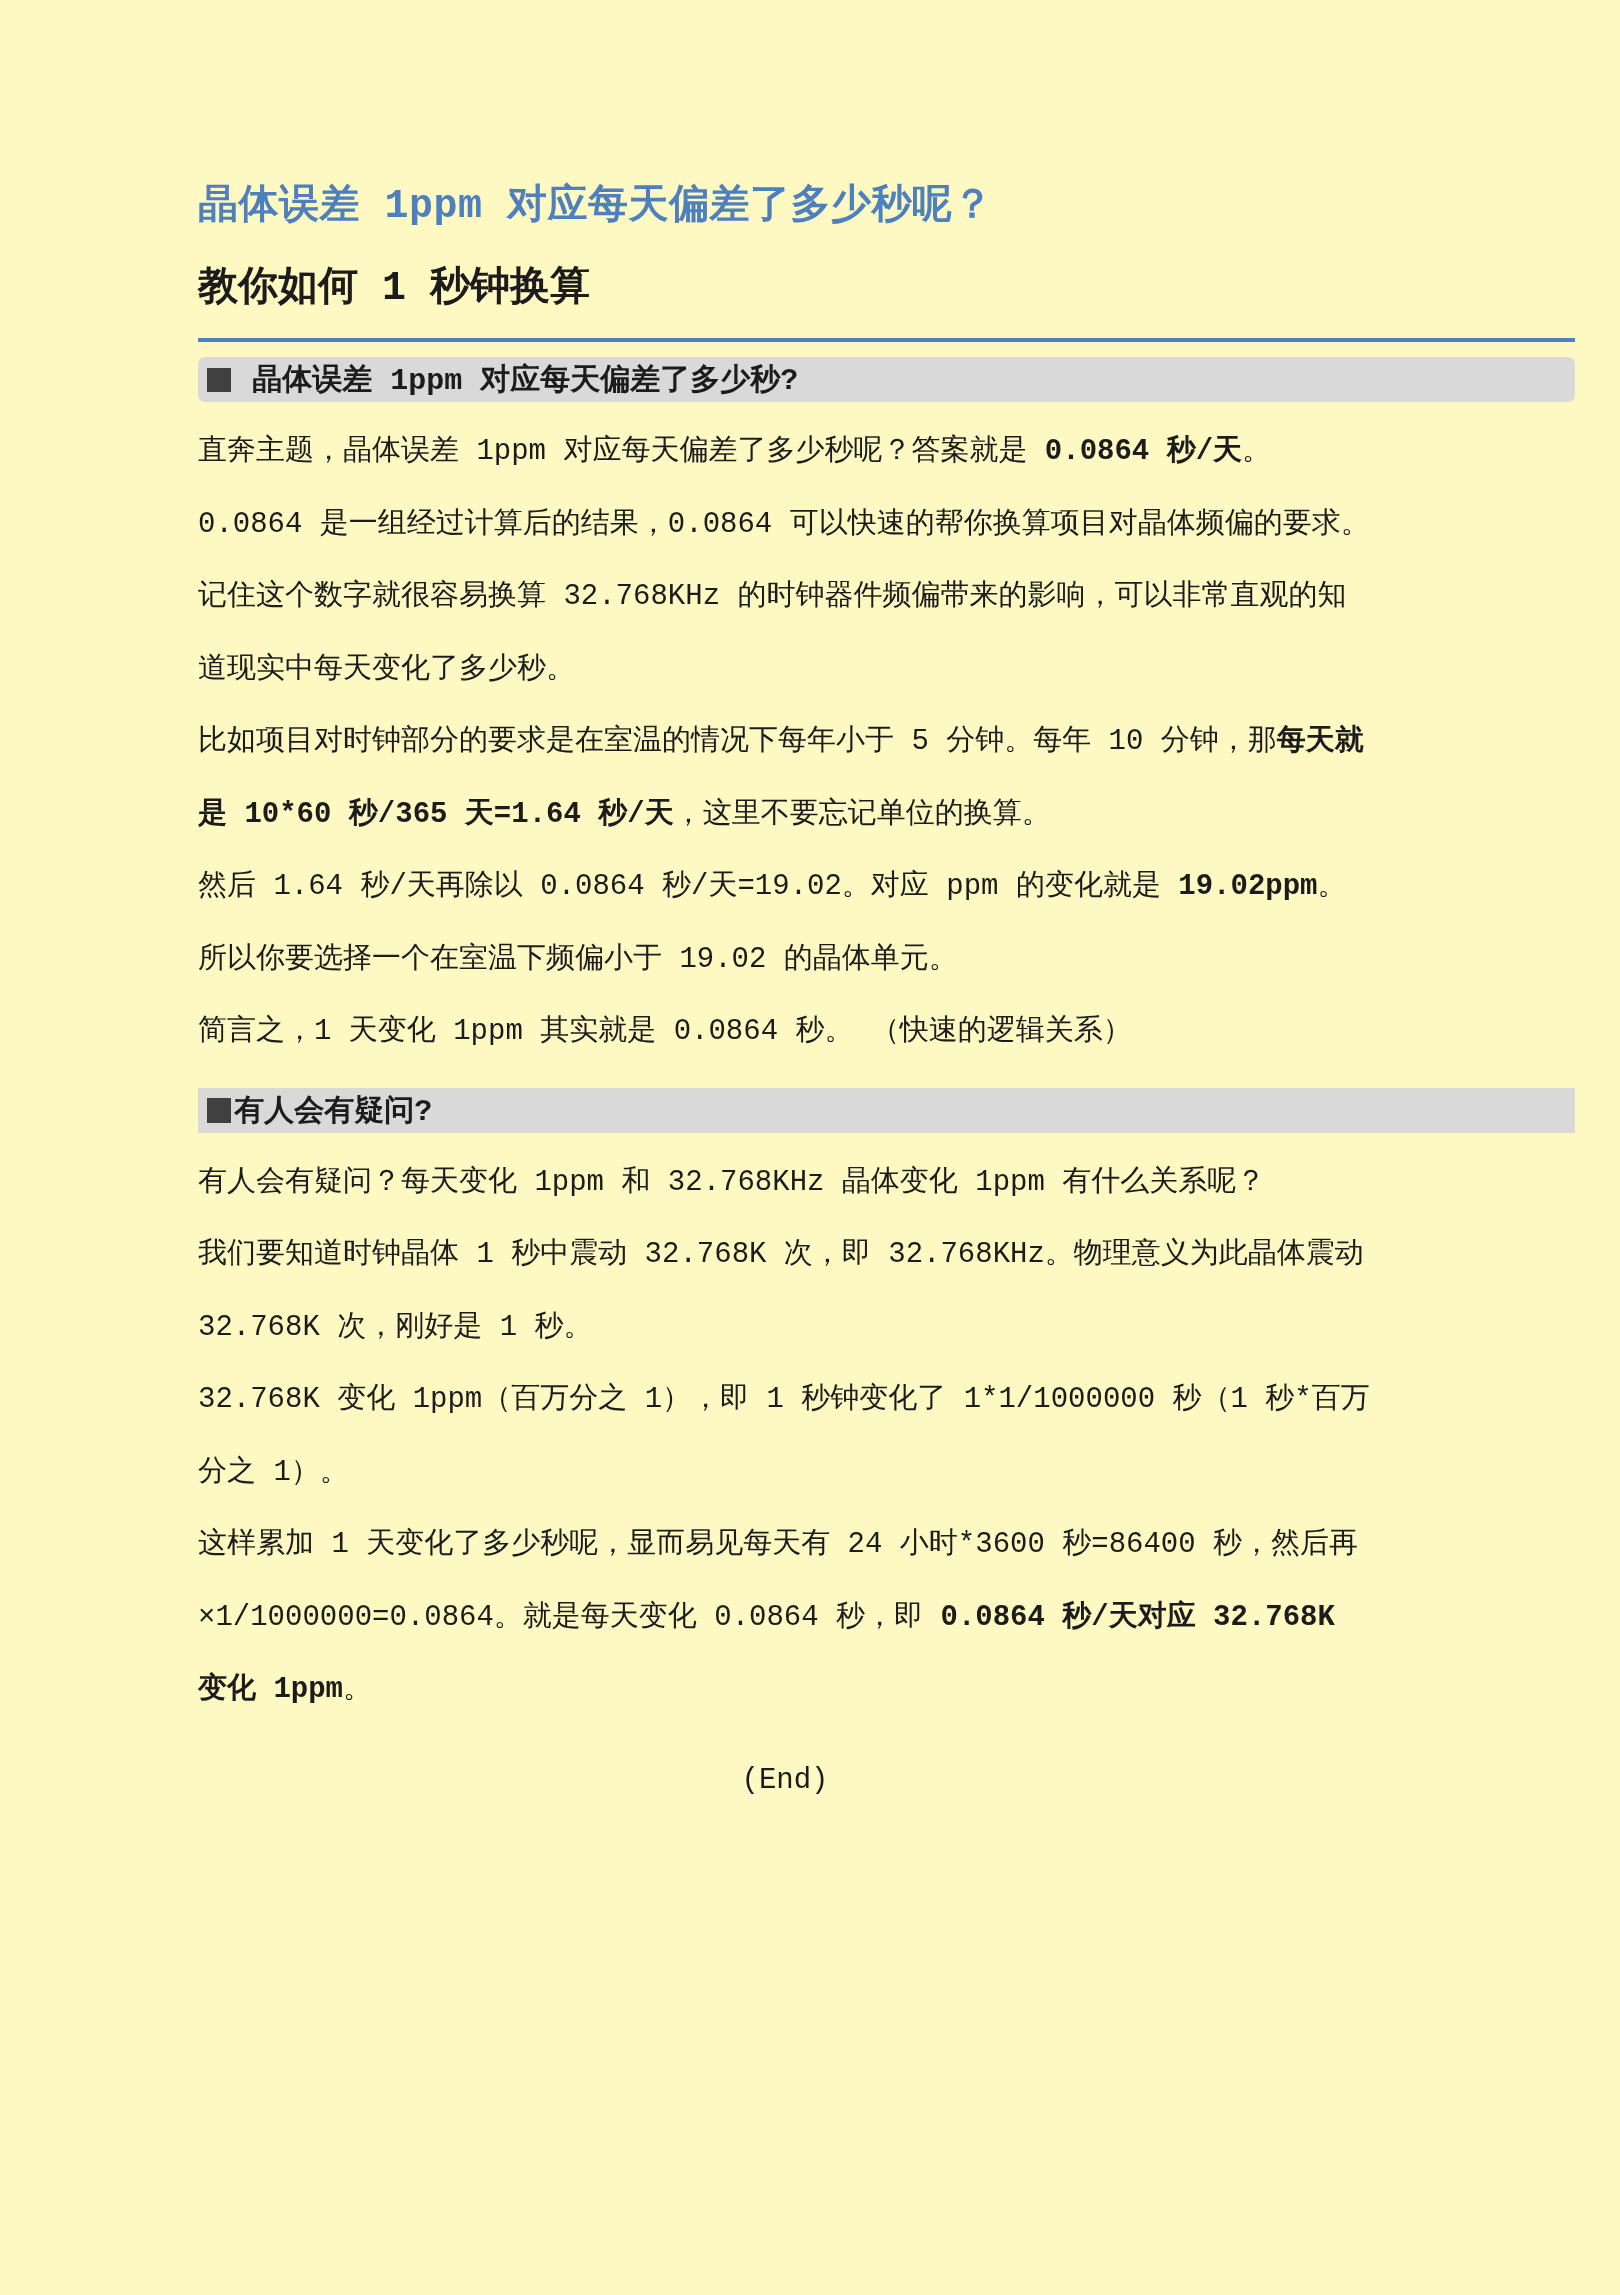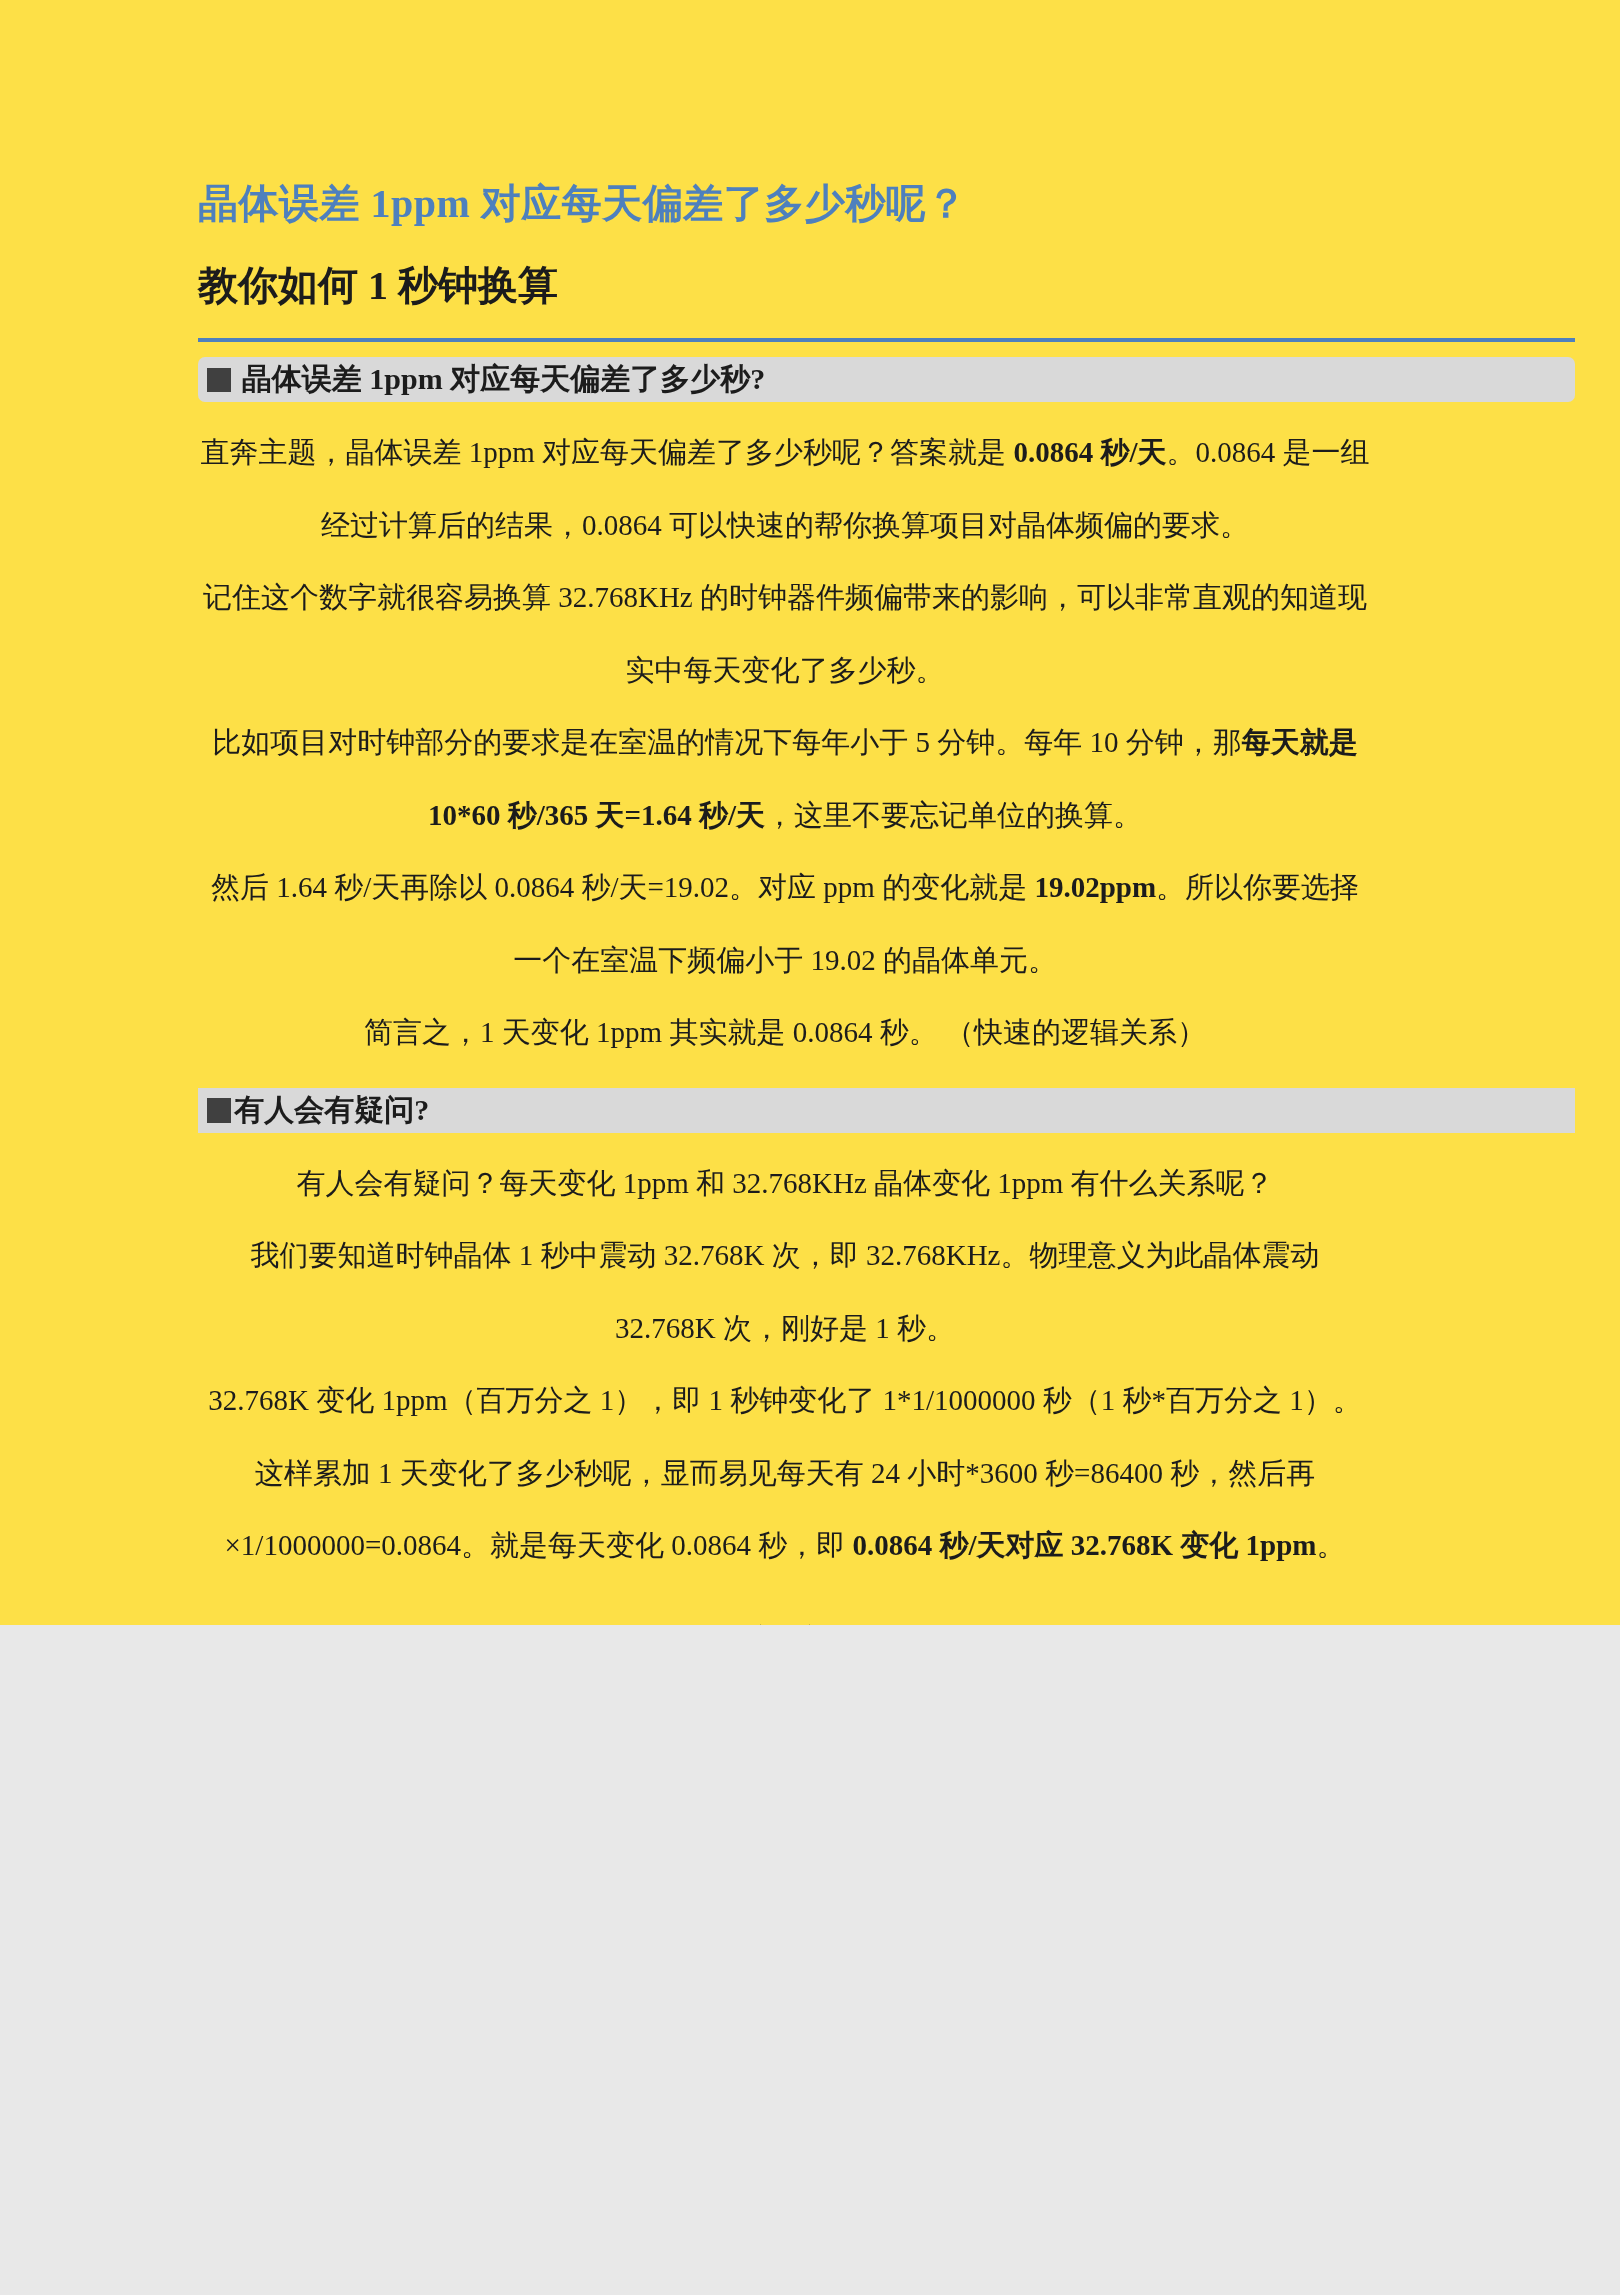--- a/index.html
+++ b/index.html
@@ -6,9 +6,9 @@
   .page {
     position:relative;
     width:1621px;
-    height:1625px;
-    background:#fde047;
-    font-family:Liberation Serif, serif;
+    height:2295px;
+    background:#fef9c3;
+    font-family:Liberation Mono, monospace;
     color:#1c1c1c;
     overflow:hidden;
   }

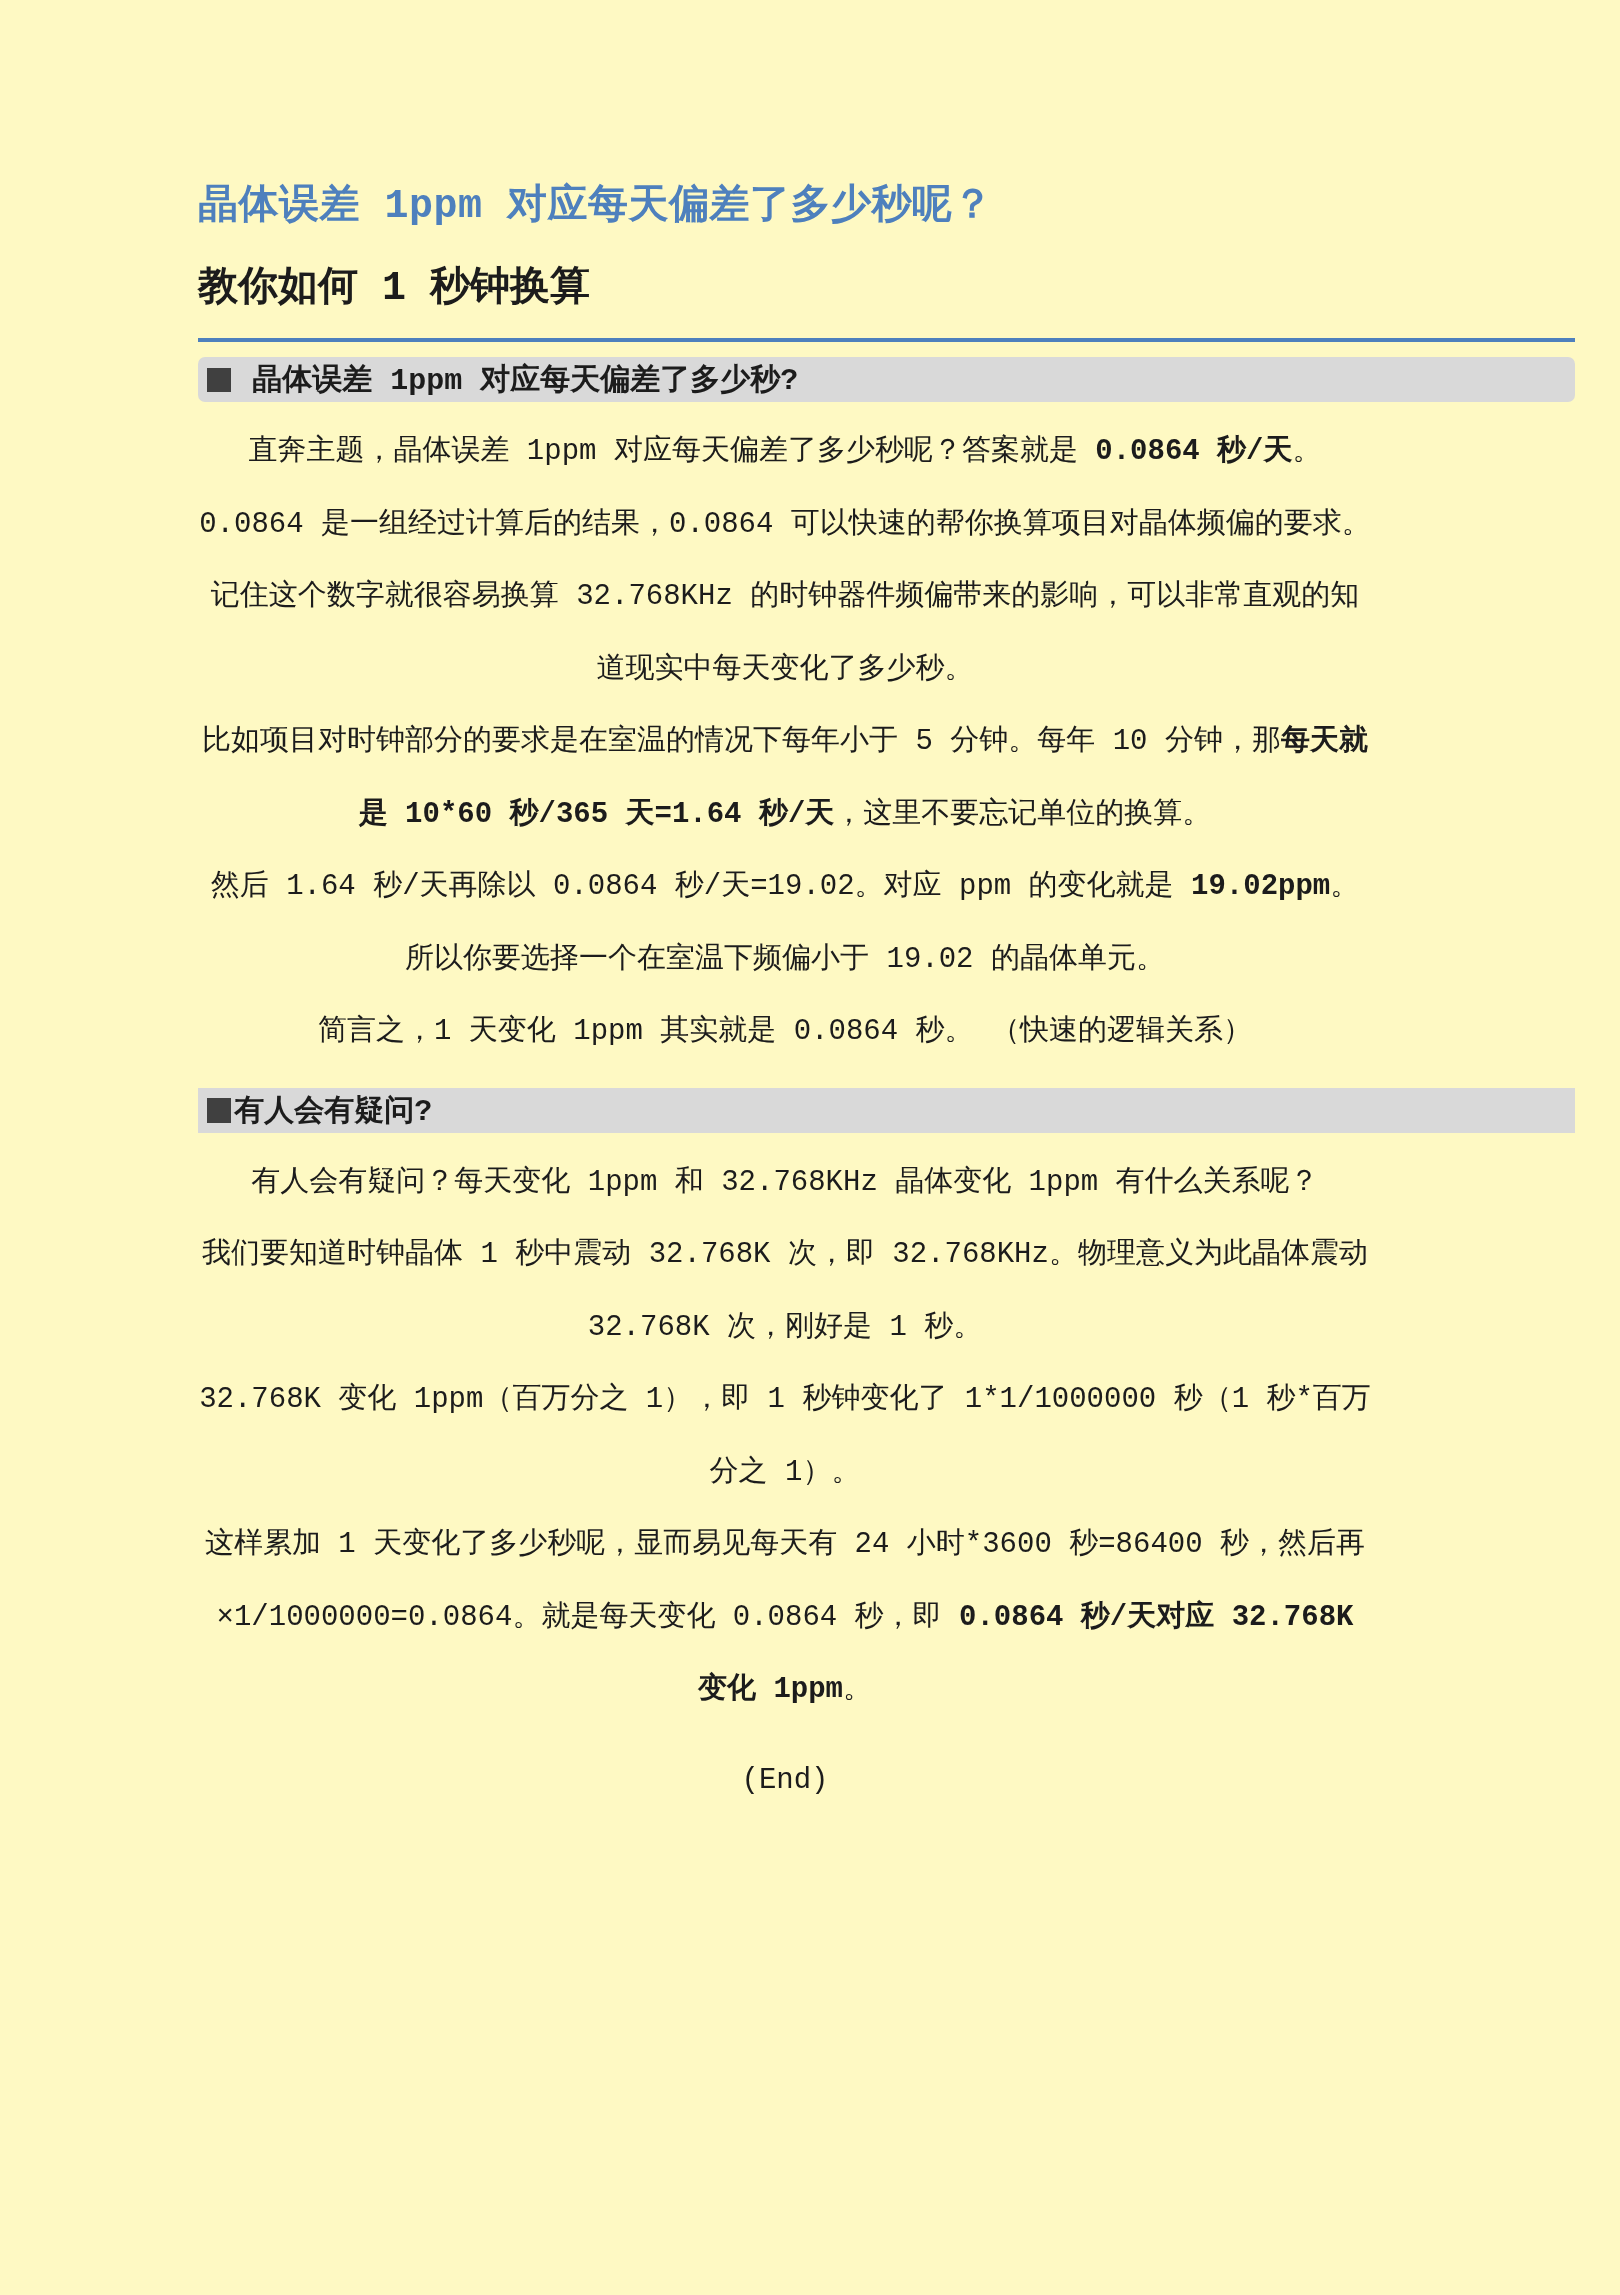--- a/index.html
+++ b/index.html
@@ -62,7 +62,7 @@
     margin:0;
     font-size:29px;
     line-height:2.5;
-    text-align:center;
+    text-align:left;
   }
   p.para strong { font-weight:700; }
   .end-marker {

